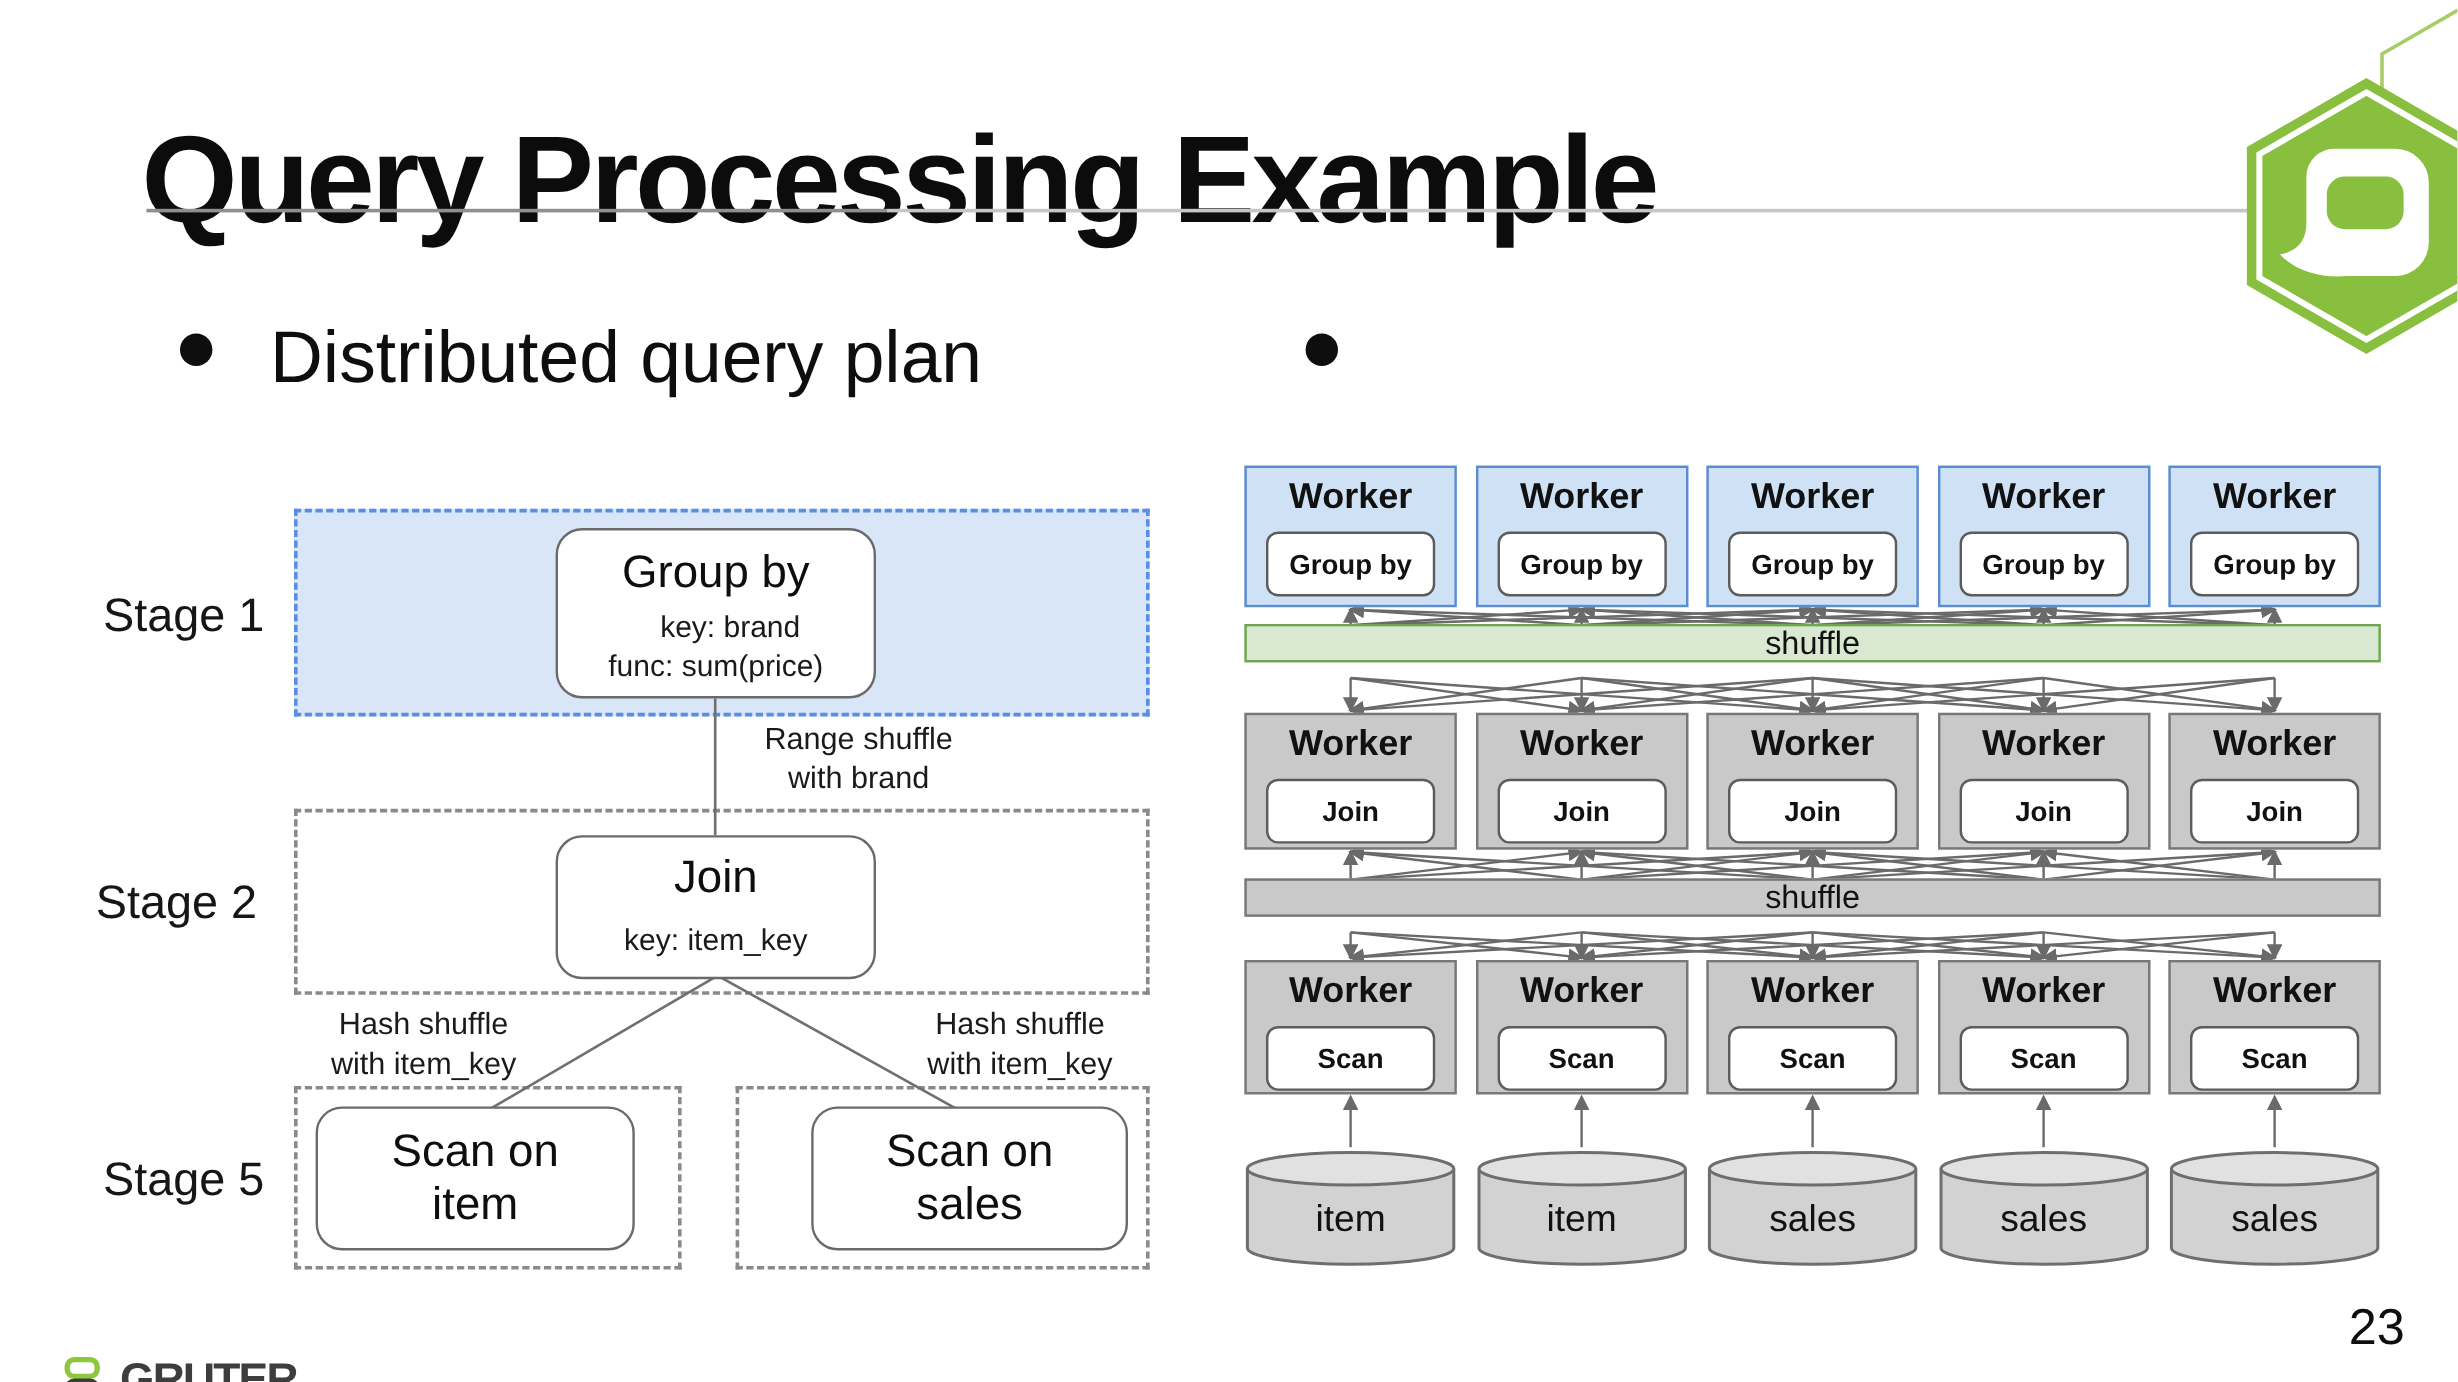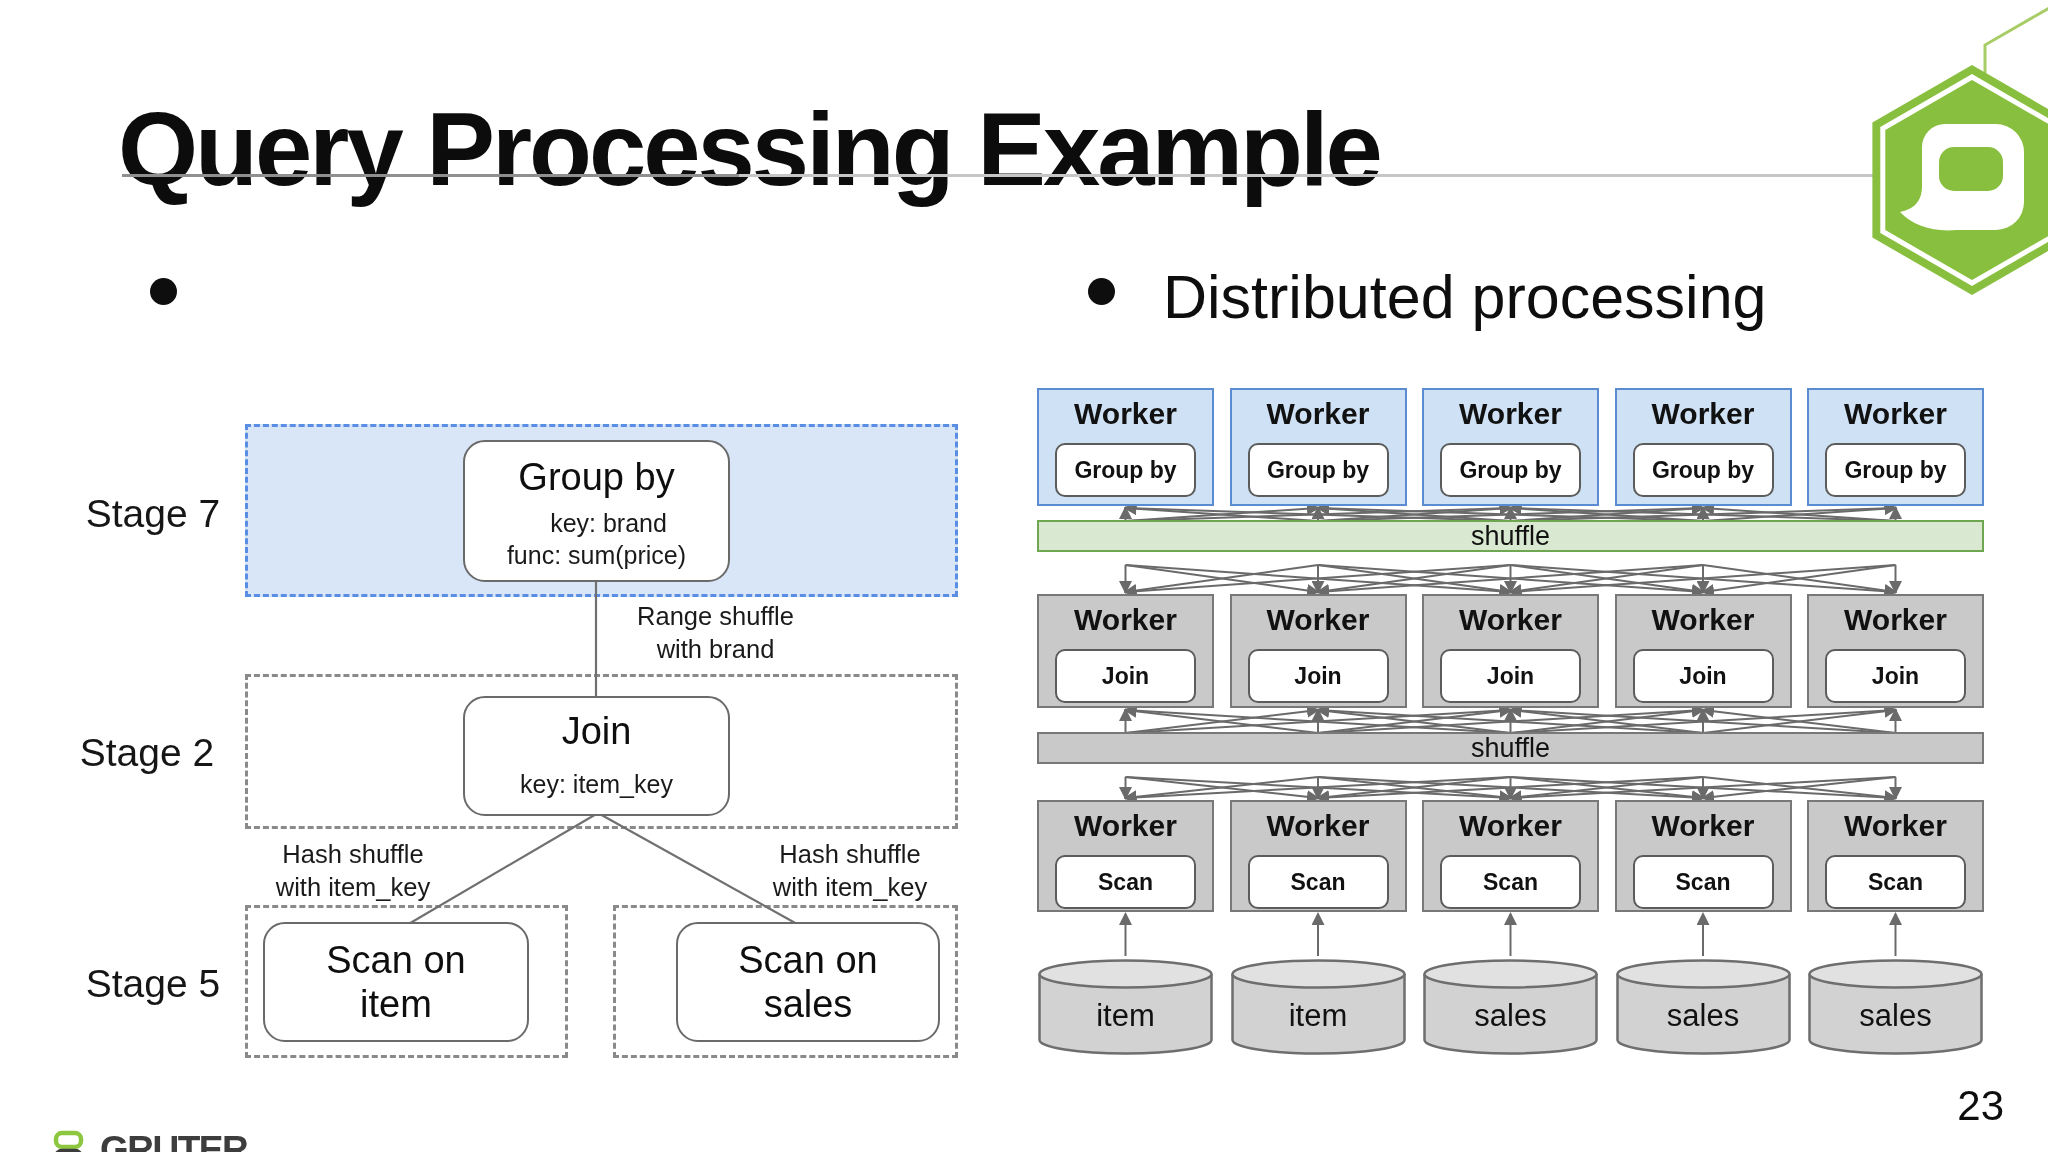--- a/index.html
+++ b/index.html
@@ -101,7 +101,7 @@
 </svg>
 
 <div class="bullet b1">
-  <span class="dot"></span>
+  <span class="dot"></span><span>Distributed query plan</span>
 </div>
 <div class="bullet b2">
   <span class="dot"></span><span>Distributed processing</span>

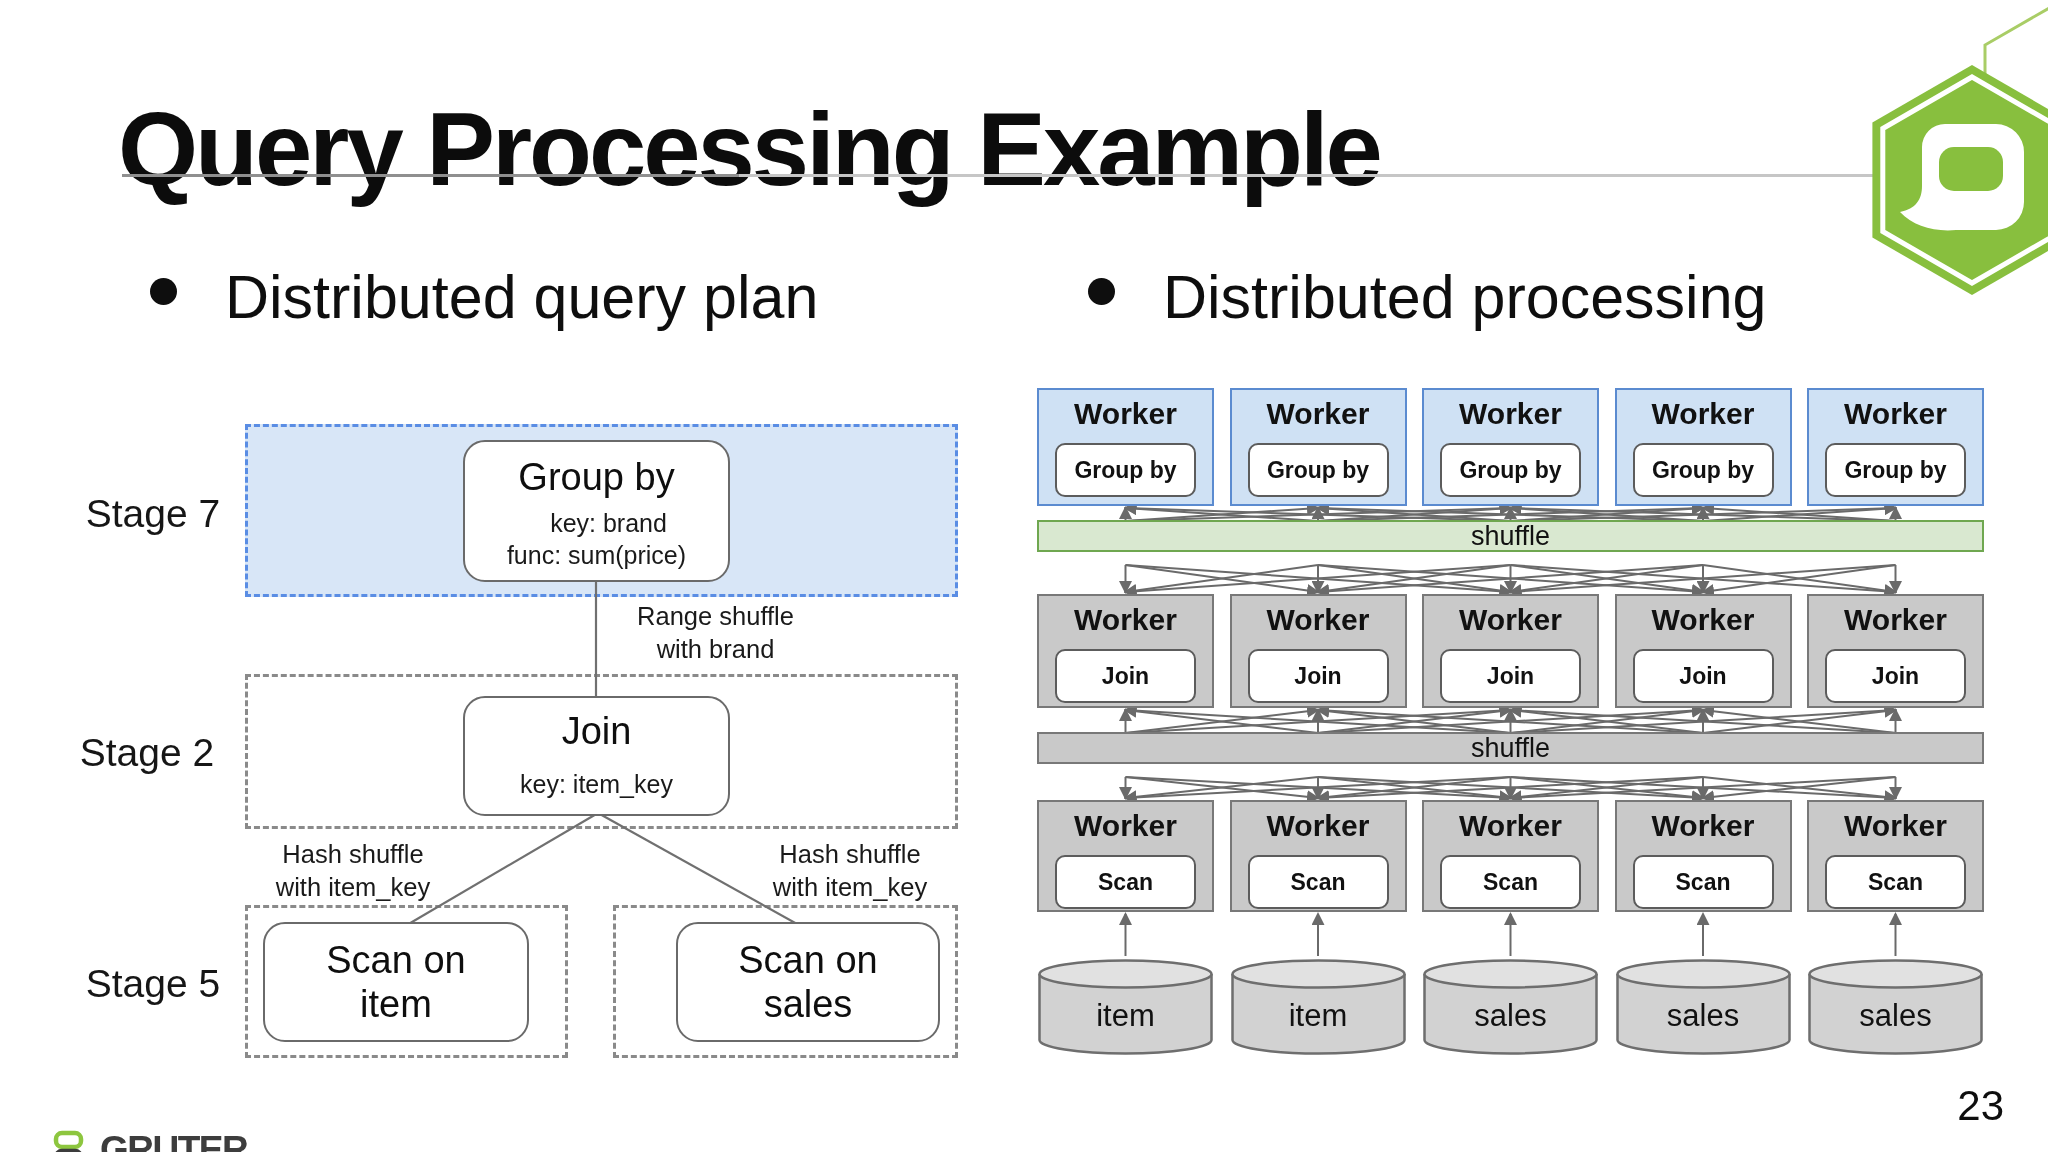--- a/index.html
+++ b/index.html
@@ -104,7 +104,7 @@
   <span class="dot"></span><span>Distributed query plan</span>
 </div>
 <div class="bullet b2">
-  <span class="dot"></span><span>Distributed processing</span>
+  <span class="dot"></span>
 </div>
 
 <svg id="flow" class="layer" width="2048" height="1152" viewBox="0 0 2048 1152">

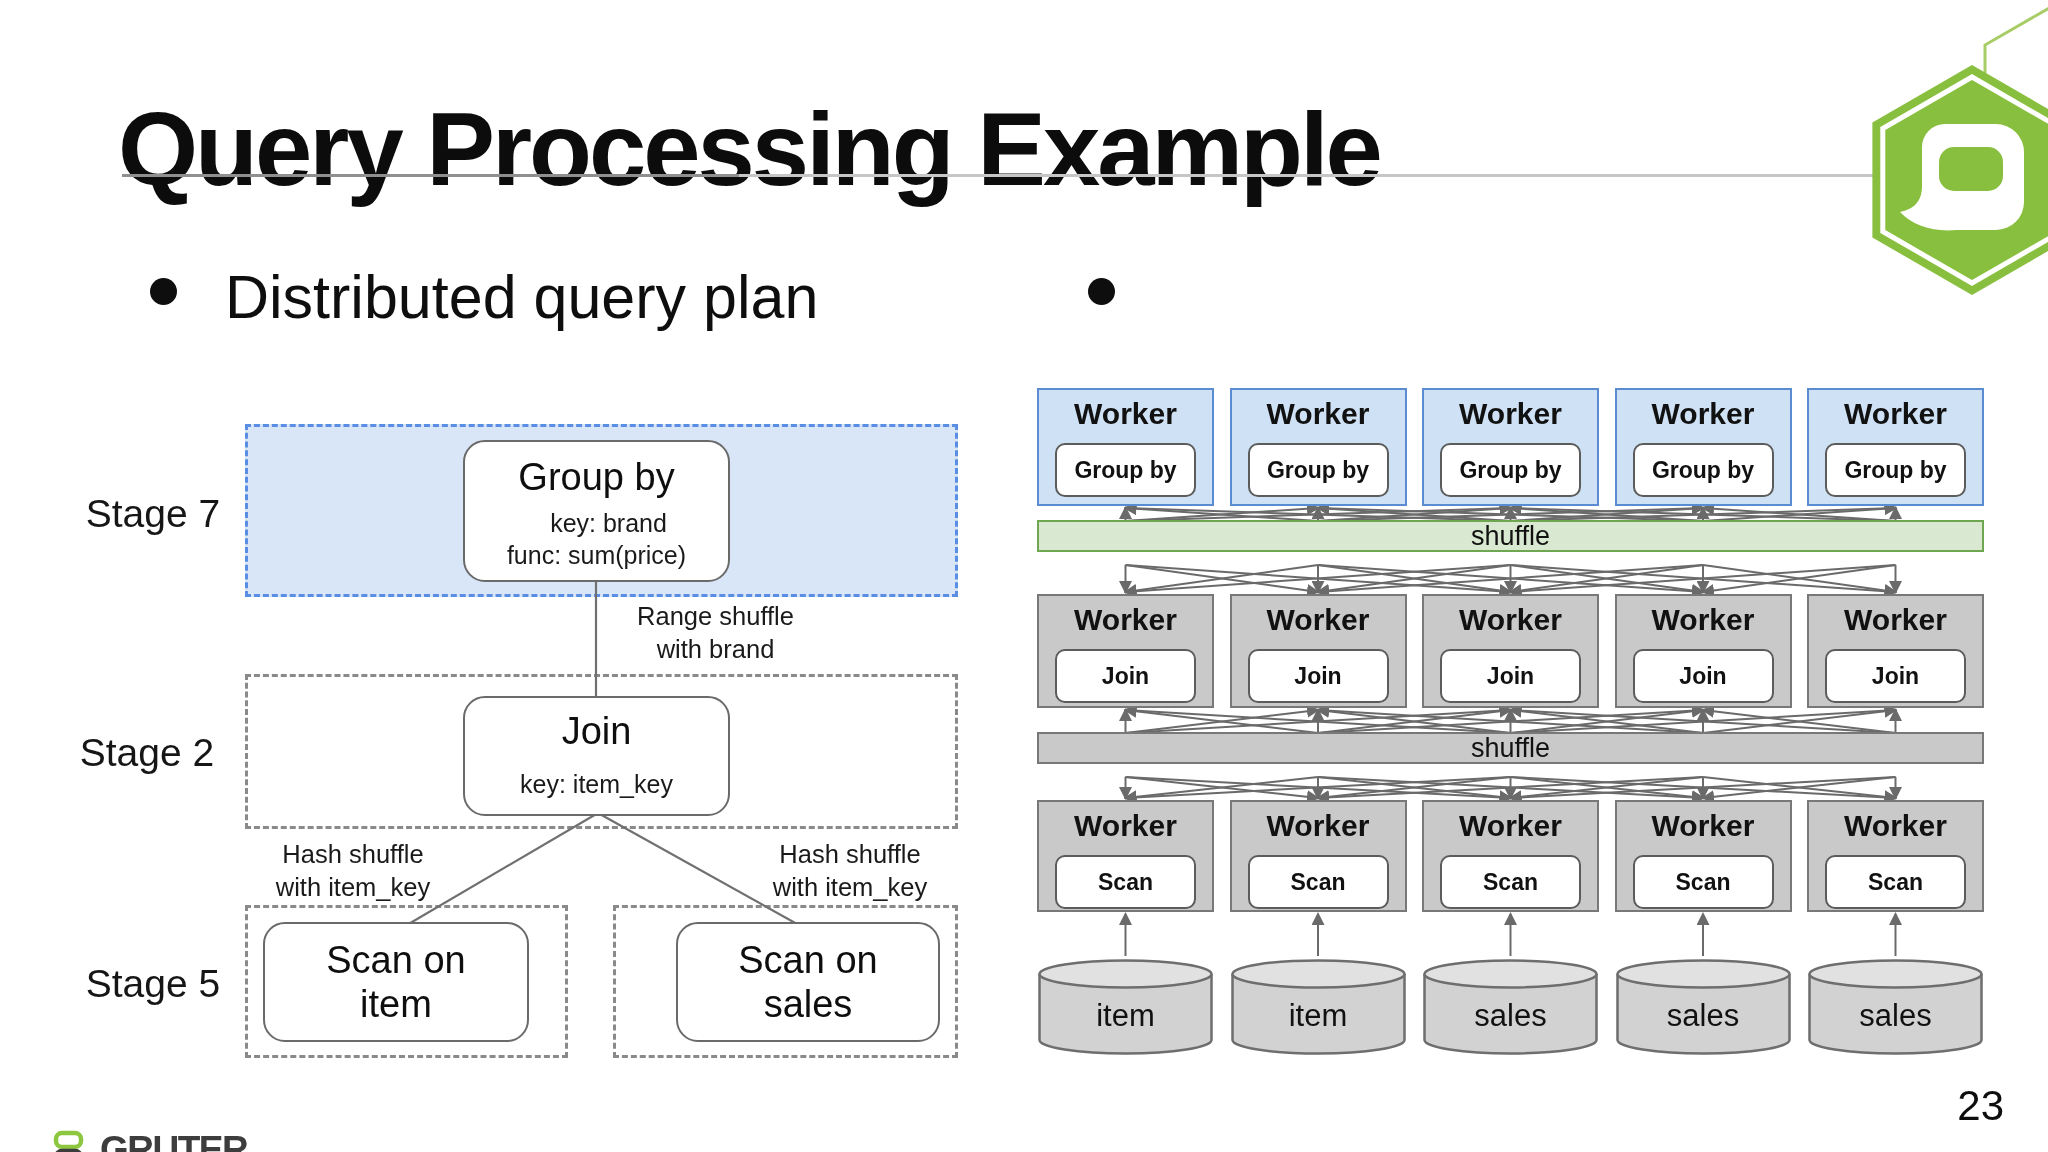--- a/index.html
+++ b/index.html
@@ -205,7 +205,7 @@
 <div class="region gray" style="left:245px;top:905px;width:323px;height:153px;"></div>
 <div class="region gray" style="left:613px;top:905px;width:345px;height:153px;"></div>
 
-<div class="stage-label" style="left:78px;top:492px;">Stage 7</div>
+<div class="stage-label" style="left:78px;top:492px;">Stage 1</div>
 <div class="stage-label" style="left:72px;top:731px;">Stage 2</div>
 <div class="stage-label" style="left:78px;top:962px;">Stage 5</div>
 

